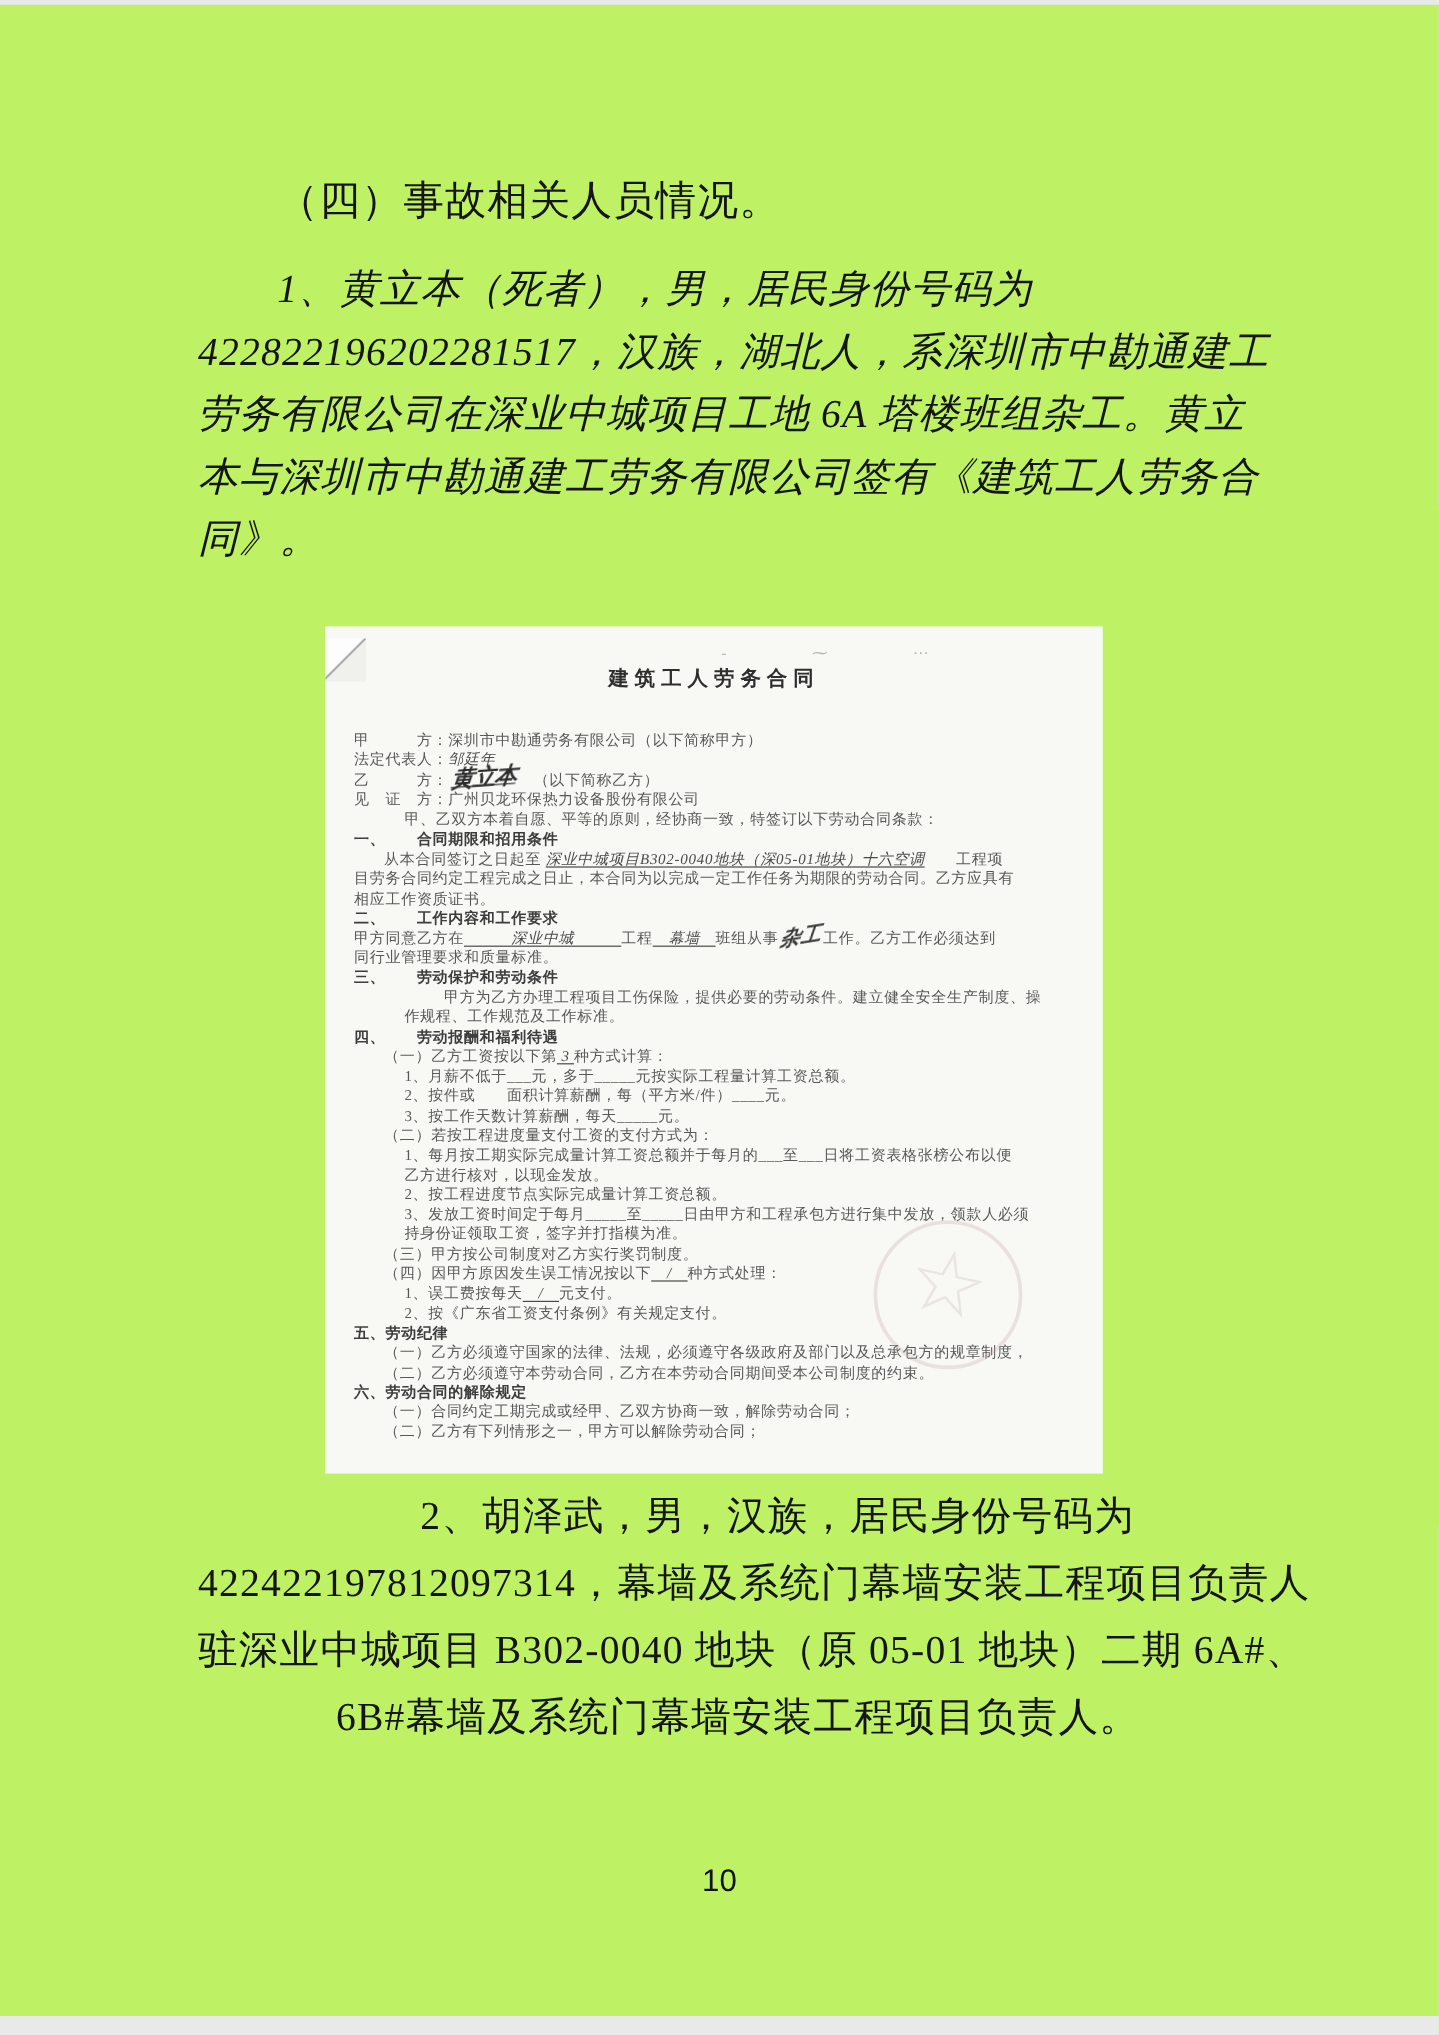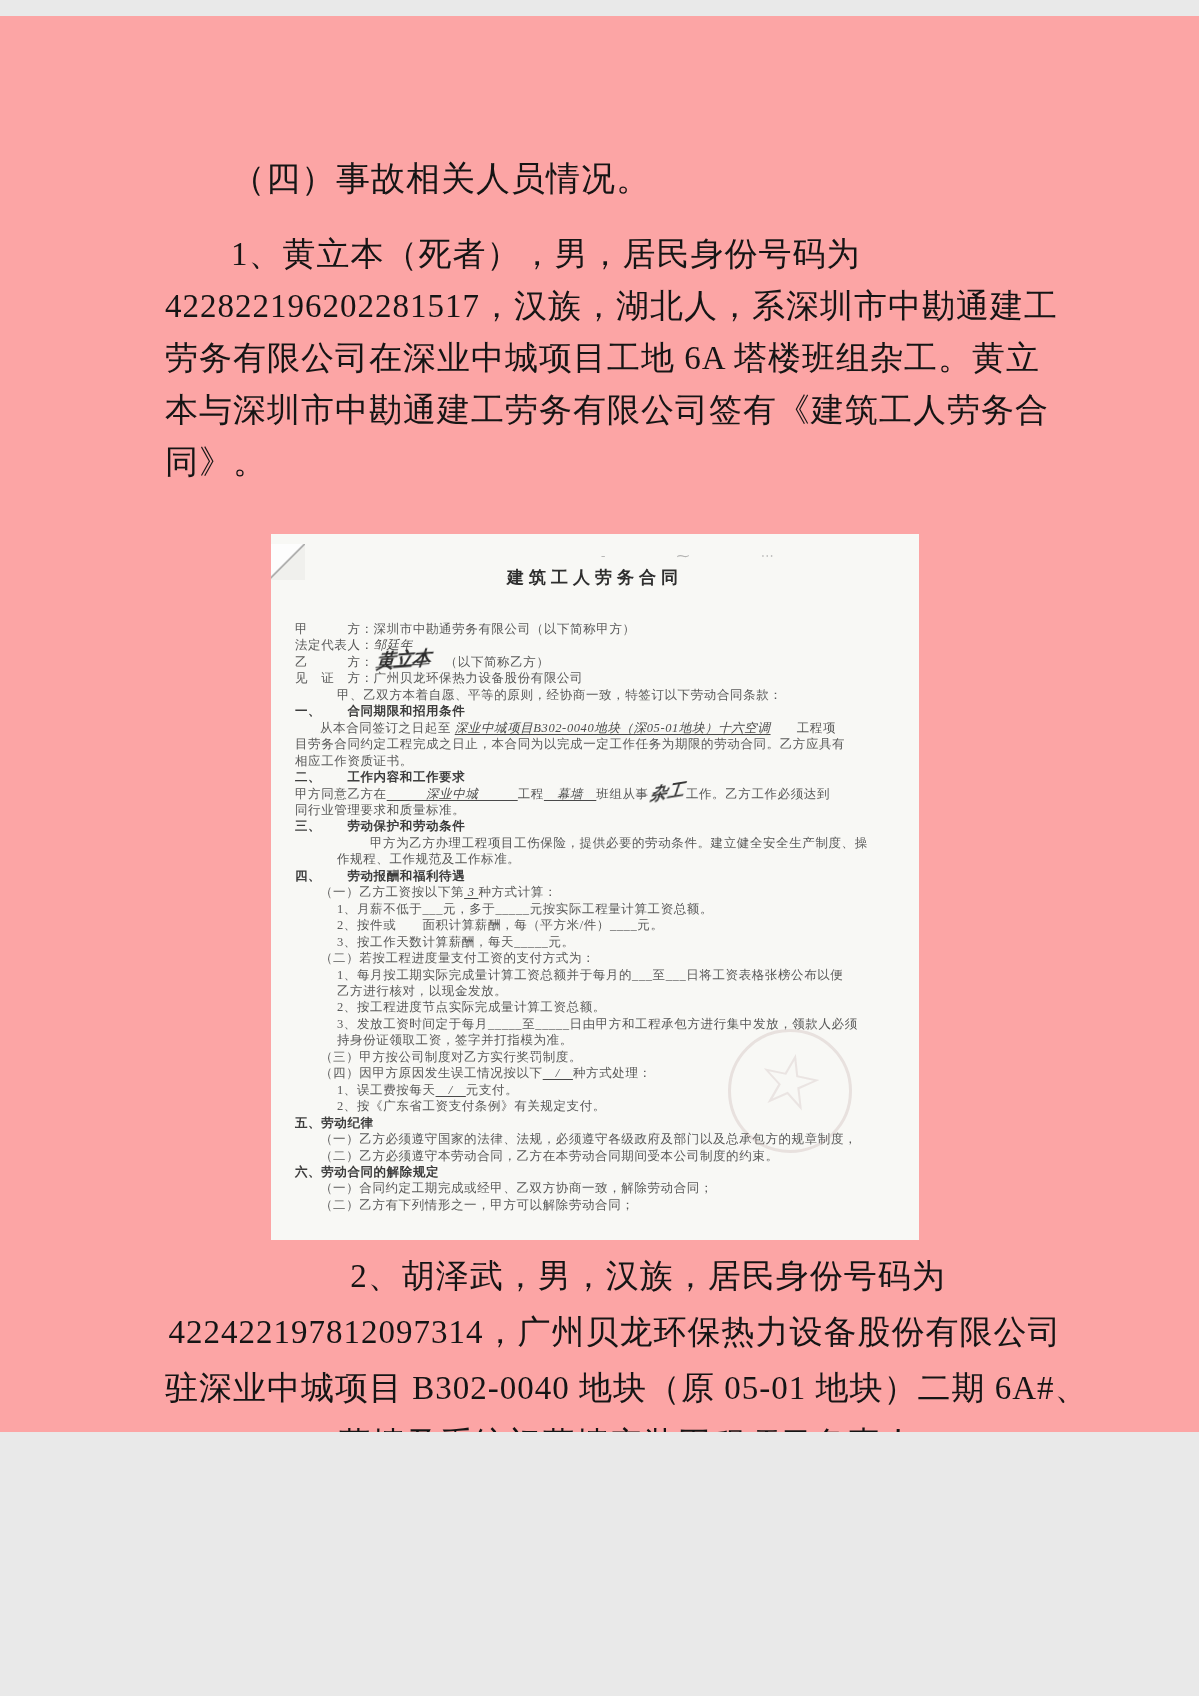--- a/index.html
+++ b/index.html
@@ -5,9 +5,9 @@
   html,body{margin:0;padding:0;background:#e9e9e9;}
   .page{
     position:relative;
-    width:1199px;height:1416px;
-    margin:16px auto;
-    background:#fca5a5;
+    width:1199px;height:1676px;
+    margin:4px auto;
+    background:#bef264;
     font-family:"Liberation Serif","DejaVu Serif",serif;
     overflow:hidden;
   }

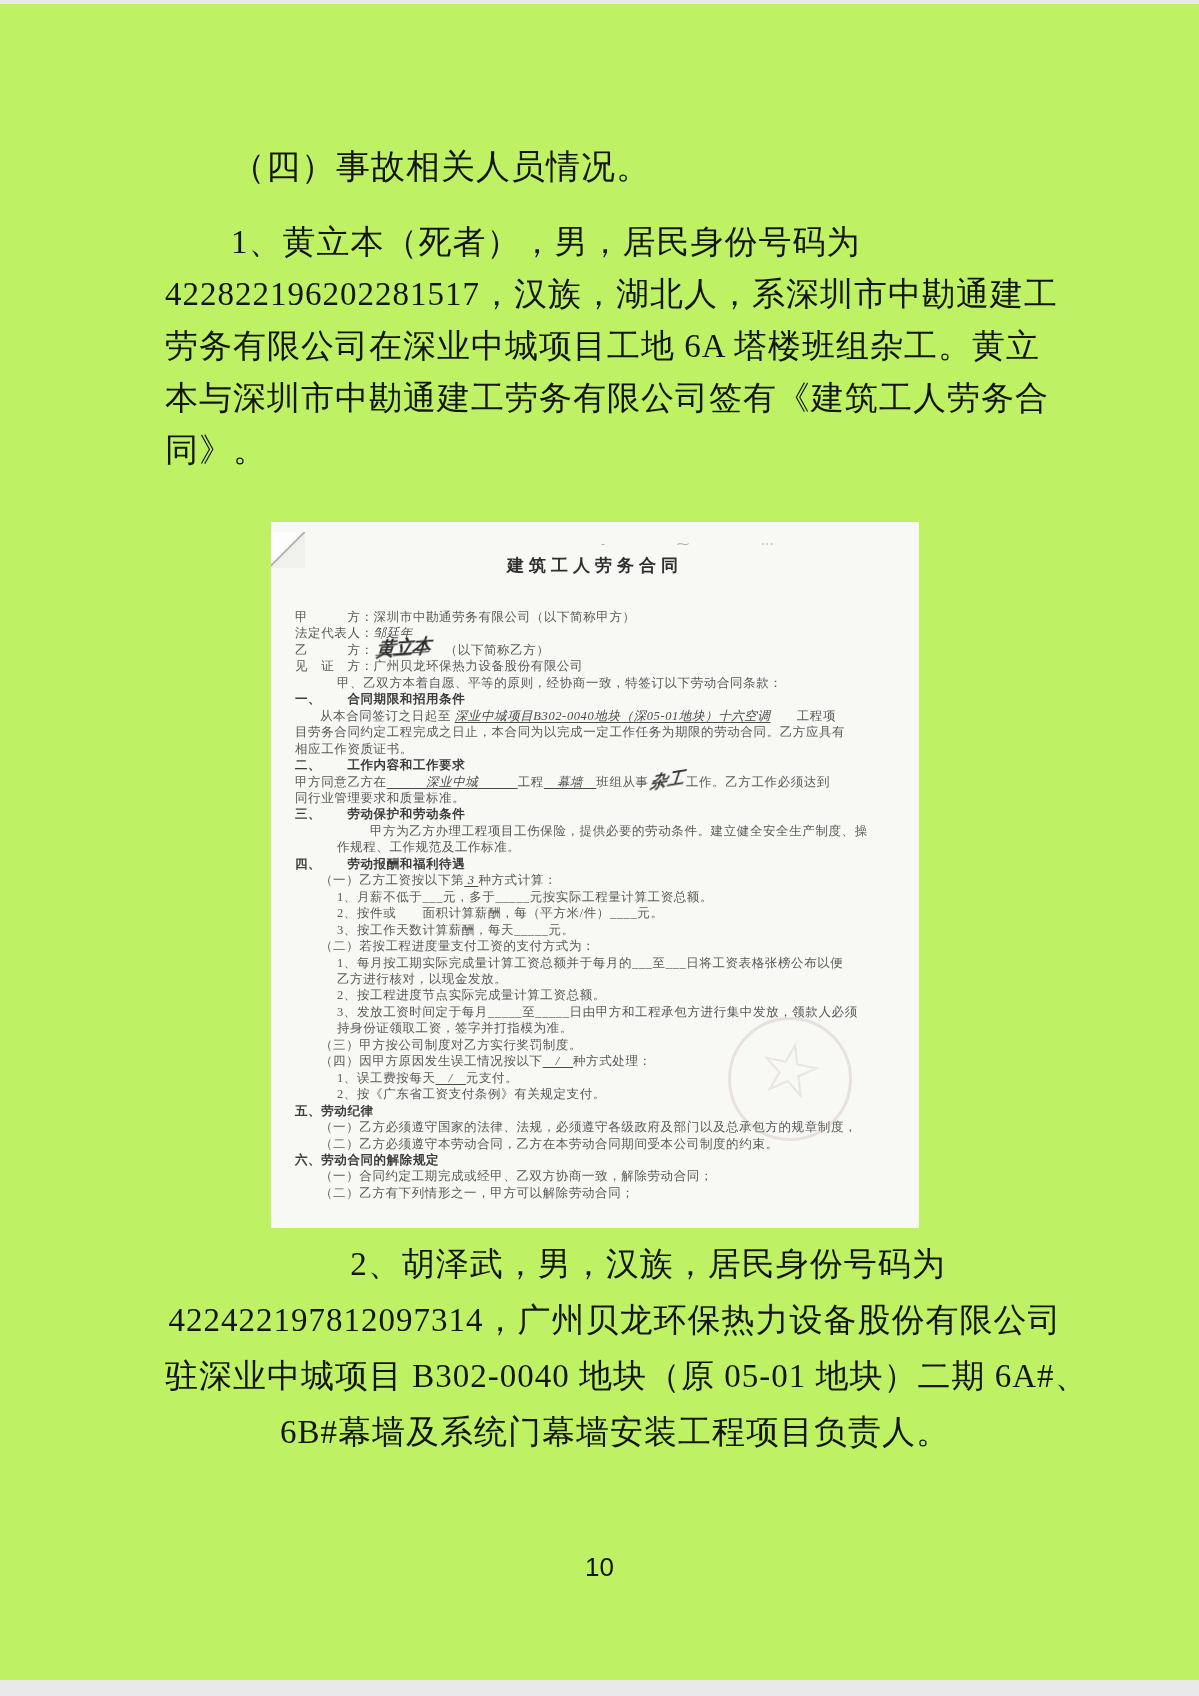--- a/index.html
+++ b/index.html
@@ -18,7 +18,7 @@
     padding-left:66px;
   }
   .para{position:absolute;left:165px;width:900px;}
-  .p1{top:212px;}
+  .p1{top:212px;font-style:italic;}
   .p2{top:1232px;text-align:center;}
   .main-line{white-space:nowrap;font-size:33px;color:#151515;letter-spacing:1px;}
   .p1 .main-line{line-height:52px;}

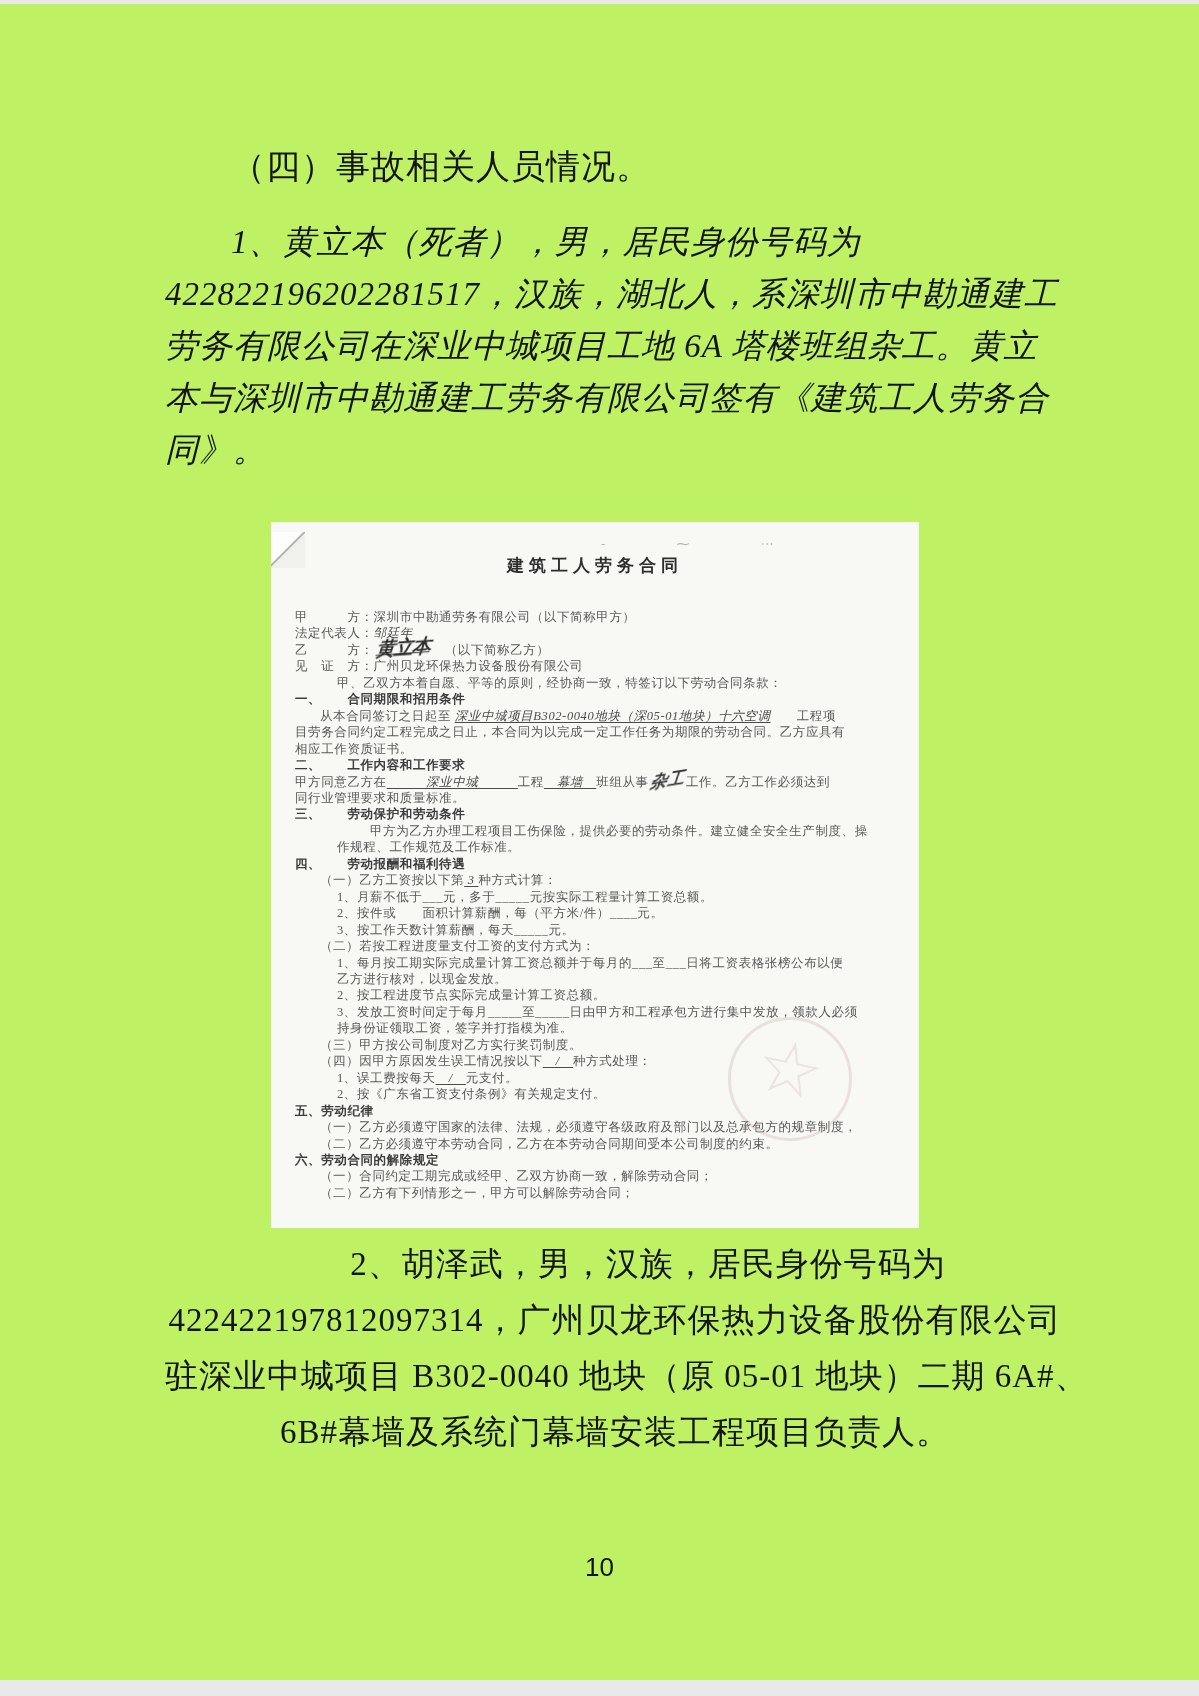--- a/index.html
+++ b/index.html
@@ -144,7 +144,7 @@
 
   <div class="para p2">
       <div class="main-line ind">2、胡泽武，男，汉族，居民身份号码为</div>
-      <div class="main-line">422422197812097314，广州贝龙环保热力设备股份有限公司</div>
+      <div class="main-line">422422197812097314，幕墙及系统门幕墙安装工程项目负责人</div>
       <div class="main-line">驻深业中城项目 B302-0040 地块（原 05-01 地块）二期 6A#、</div>
       <div class="main-line">6B#幕墙及系统门幕墙安装工程项目负责人。</div>
     </div>

